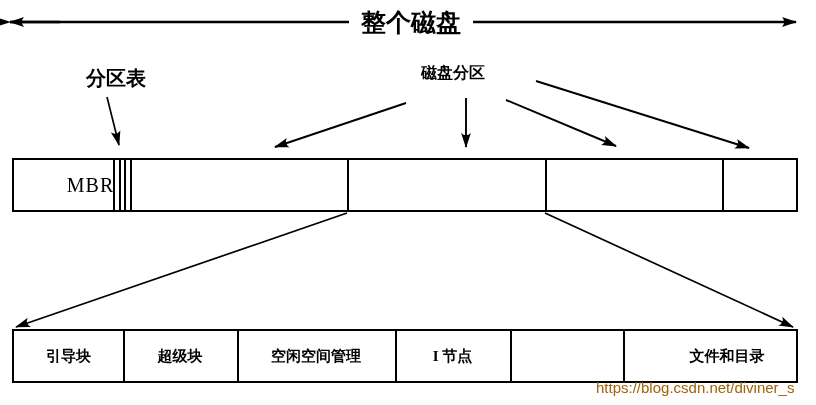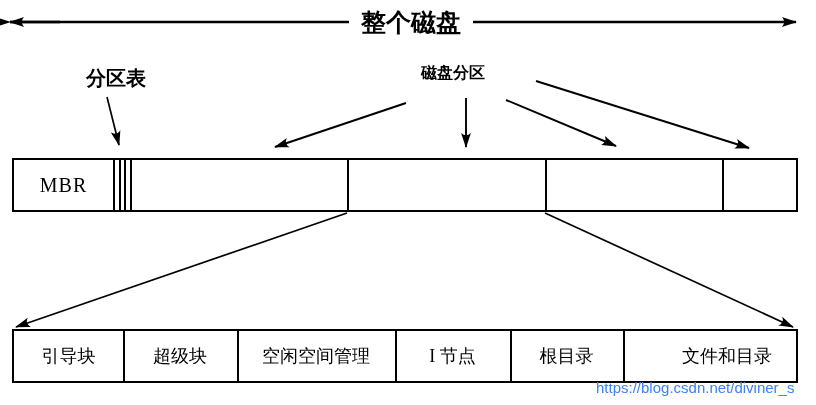--- a/index.html
+++ b/index.html
@@ -30,6 +30,7 @@
     position:absolute;left:0;width:99px;top:0;height:50px;line-height:50px;
     text-align:center;font-size:20px;font-weight:500;letter-spacing:1px;
     font-family:"Liberation Serif","DejaVu Serif",serif;
+    padding-left:27px;
   }
   .watermark{
     position:absolute;left:596px;top:379px;font-size:15px;color:#3b82f6;

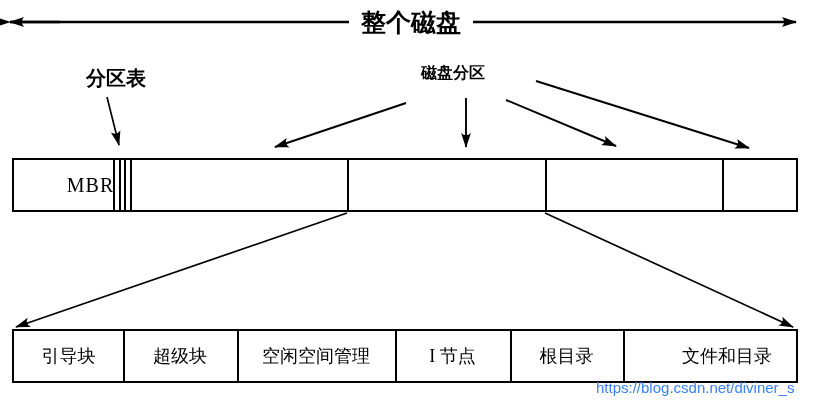--- a/index.html
+++ b/index.html
@@ -24,7 +24,7 @@
   .vdiv{position:absolute;top:0;width:2px;height:50px;background:#000;}
   .cell-label{
     position:absolute;top:0;height:50px;line-height:50px;text-align:center;
-    font-size:18px;font-weight:400;overflow:hidden;
+    font-size:15px;font-weight:700;overflow:hidden;
   }
   .mbr-label{
     position:absolute;left:0;width:99px;top:0;height:50px;line-height:50px;

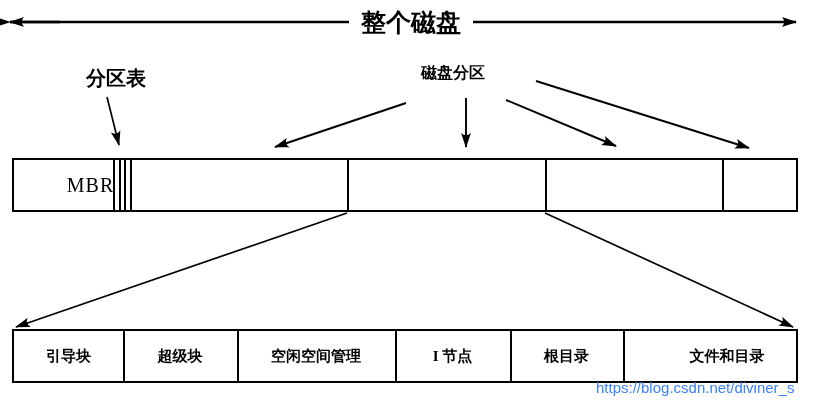--- a/index.html
+++ b/index.html
@@ -84,7 +84,6 @@
     <span class="cell-label" style="left:109px;width:114px">超级块</span>
     <span class="cell-label" style="left:223px;width:158px">空闲空间管理</span>
     <span class="cell-label" style="left:381px;width:115px">I 节点</span>
-    <span class="cell-label" style="left:496px;width:113px">根目录</span>
     <span class="cell-label" style="left:621px;width:184px">文件和目录</span>
     <i class="vdiv" style="left:109px"></i>
     <i class="vdiv" style="left:223px"></i>

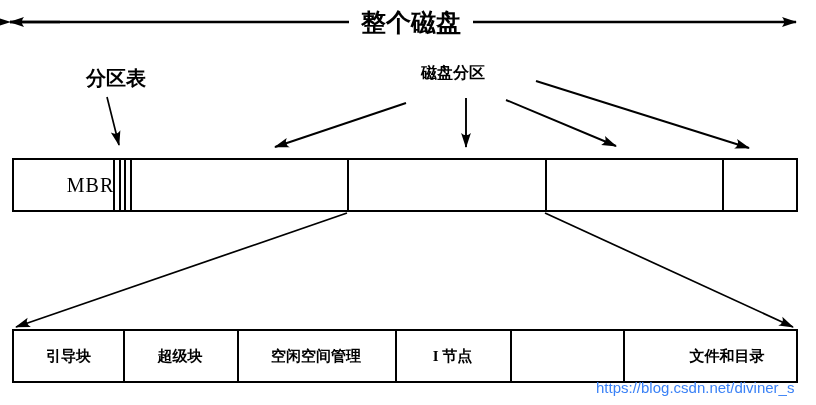--- a/index.html
+++ b/index.html
@@ -33,7 +33,7 @@
     padding-left:27px;
   }
   .watermark{
-    position:absolute;left:596px;top:379px;font-size:15px;color:#3b82f6;
+    position:absolute;left:596px;top:379px;font-size:15px;color:#a16207;
     font-family:"Liberation Sans","DejaVu Sans",sans-serif;z-index:4;white-space:nowrap;
   }
 </style>

